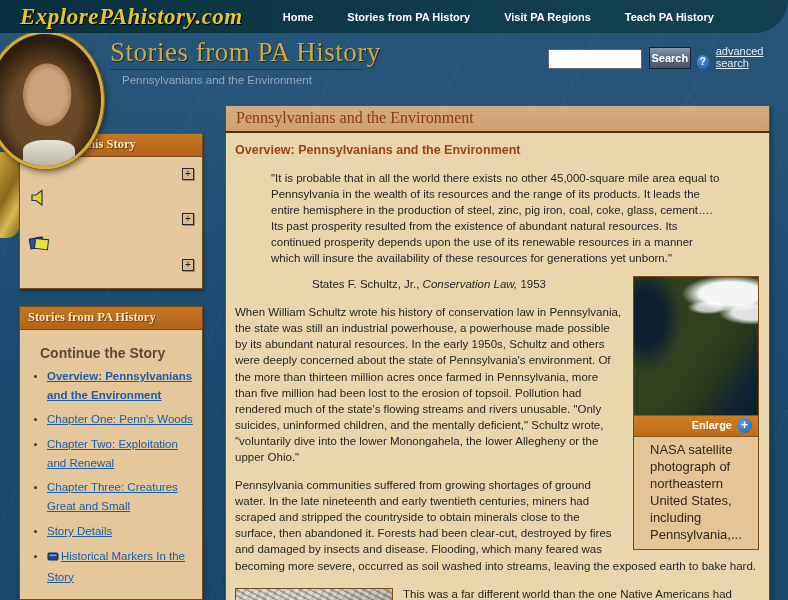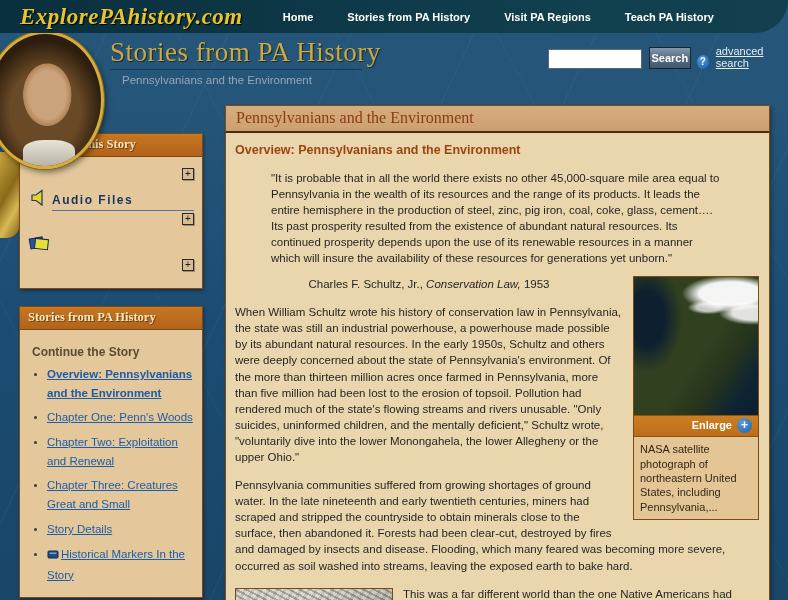--- a/index.html
+++ b/index.html
@@ -207,7 +207,6 @@
                   <polygon points="4,6 8,6 14,1.5 14,16 8,11.5 4,11.5" fill="#e8d22a" stroke="#1c3a6e" stroke-width="1.2"></polygon>
                 </svg>
             </span>
-            <span class="media-label">Audio Files</span>
           </div>
           <div class="plus-row">
               <span class="plus-btn">+</span>

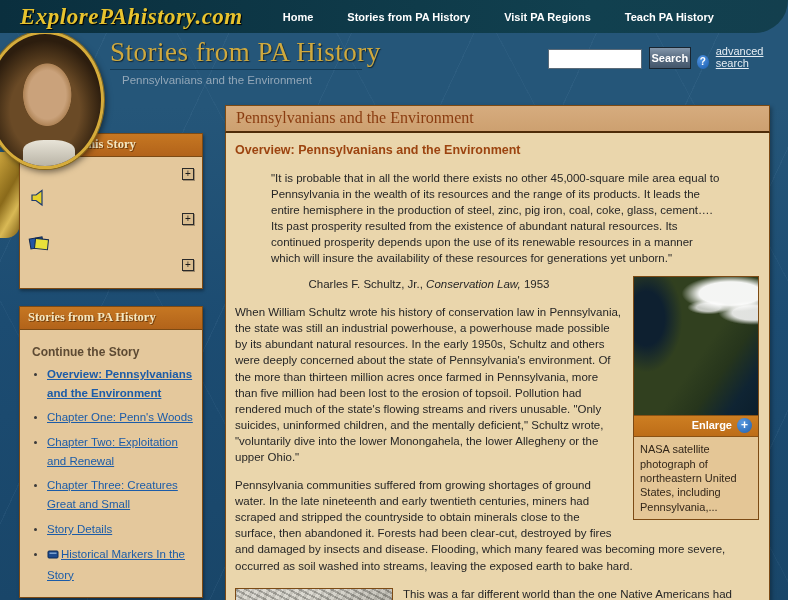--- a/index.html
+++ b/index.html
@@ -268,7 +268,7 @@
         <div class="fig-caption">NASA satellite photograph of northeastern United States, including Pennsylvania,...</div>
       </div>
 
-      <p class="attribution"><span>Charles F. Schultz, Jr., </span><span class="work">Conservation Law,</span><span> 1953</span></p>
+      <p class="attribution"><span>States F. Schultz, Jr., </span><span class="work">Conservation Law,</span><span> 1953</span></p>
 
       <p class="body-par">When William Schultz wrote his history of conservation law in Pennsylvania, the state was still an industrial powerhouse, a powerhouse made possible by its abundant natural resources. In the early 1950s, Schultz and others were deeply concerned about the state of Pennsylvania's environment. Of the more than thirteen million acres once farmed in Pennsylvania, more than five million had been lost to the erosion of topsoil. Pollution had rendered much of the state's flowing streams and rivers unusable. "Only suicides, uninformed children, and the mentally deficient," Schultz wrote, "voluntarily dive into the lower Monongahela, the lower Allegheny or the upper Ohio."</p>
       <p class="body-par">Pennsylvania communities suffered from growing shortages of ground water. In the late nineteenth and early twentieth centuries, miners had scraped and stripped the countryside to obtain minerals close to the surface, then abandoned it. Forests had been clear-cut, destroyed by fires and damaged by insects and disease. Flooding, which many feared was becoming more severe, occurred as soil washed into streams, leaving the exposed earth to bake hard.</p>

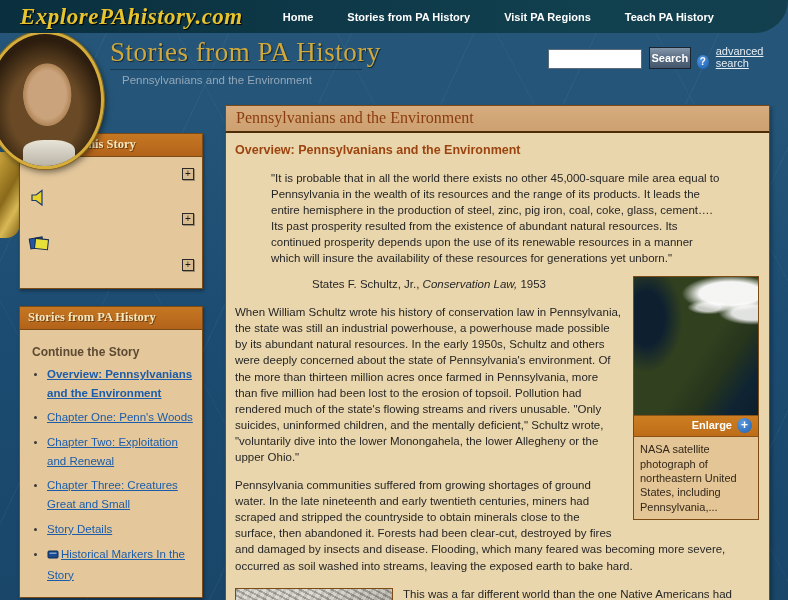--- a/index.html
+++ b/index.html
@@ -97,7 +97,7 @@
     box-shadow:1px 1px 0 rgba(0,0,0,0.3);
   }
 
-  .side-heading { font-size:12px; font-weight:bold; color:#5d4a33; margin:6px 4px 4px; }
+  .side-heading { font-size:14px; font-weight:bold; color:#5d4a33; margin:6px 12px 4px; }
   .side-list { list-style:disc; margin:2px 0 6px 6px; padding-left:13px; }
   .side-list li { margin-bottom:5px; line-height:1.2; }
   .side-list li::marker { color:#3a3a3a; font-size:10px; }

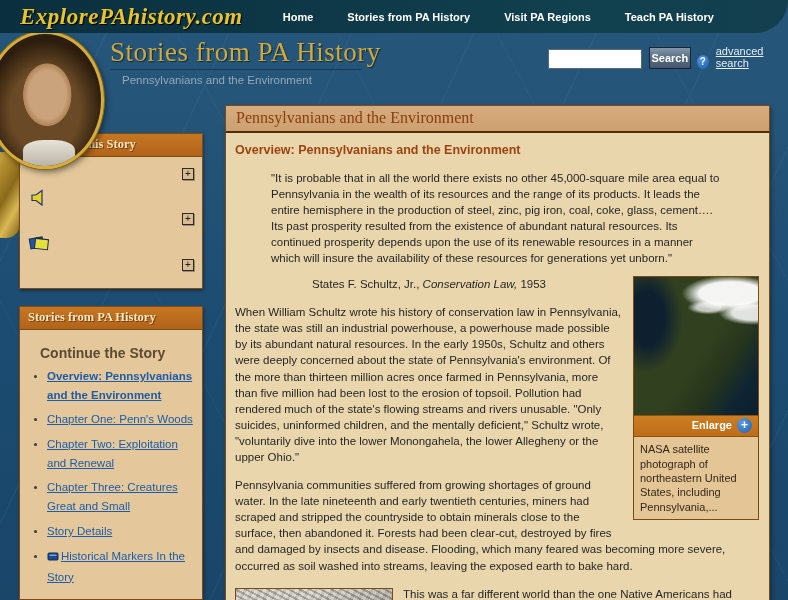--- a/index.html
+++ b/index.html
@@ -156,7 +156,7 @@
     background:radial-gradient(circle at 35% 30%, #5a9ae0, #2160ae);
     color:#fff; font-size:12px; font-weight:bold; line-height:14px; text-align:center; cursor:pointer;
   }
-  .fig-caption { background:#e4c696; border-top:1px solid #8a5214; padding:5px 6px; font-size:11px; color:#33271a; line-height:1.3; }
+  .fig-caption { background:#e4c696; border-top:1px solid #8a5214; padding:5px 16px; font-size:13px; color:#33271a; line-height:1.3; }
 </style>
 </head>
 <body>

